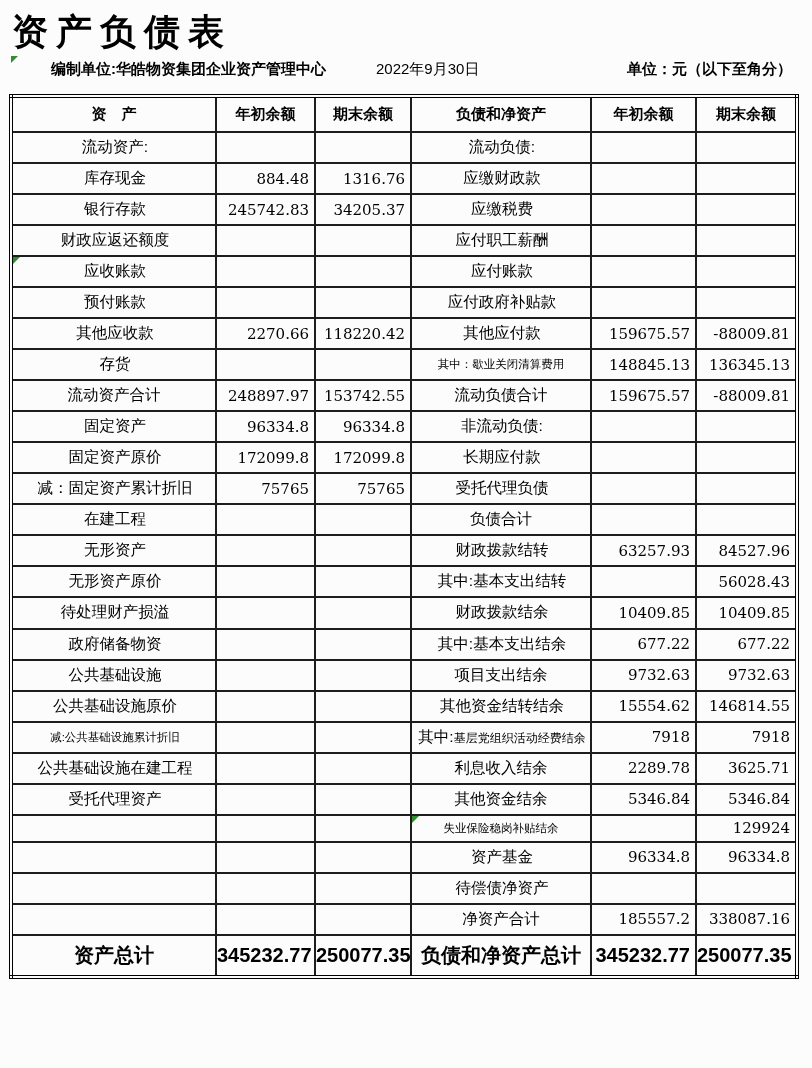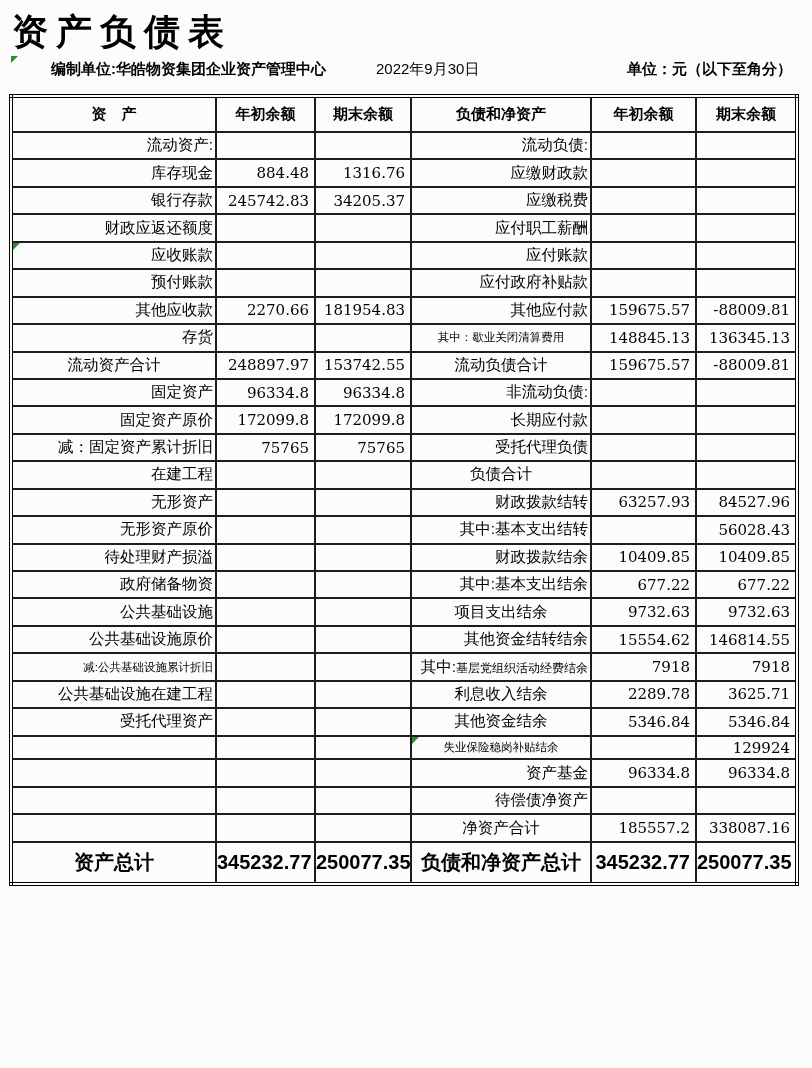--- a/index.html
+++ b/index.html
@@ -25,7 +25,7 @@
   .meta-flag{position:absolute; top:56px; left:11px;}
   table.bs{
     position:absolute; top:94px; left:9px;
-    width:786px; height:792px;
+    width:786px; height:885px;
     border-collapse:collapse; table-layout:fixed;
     border:4px double #000;
   }

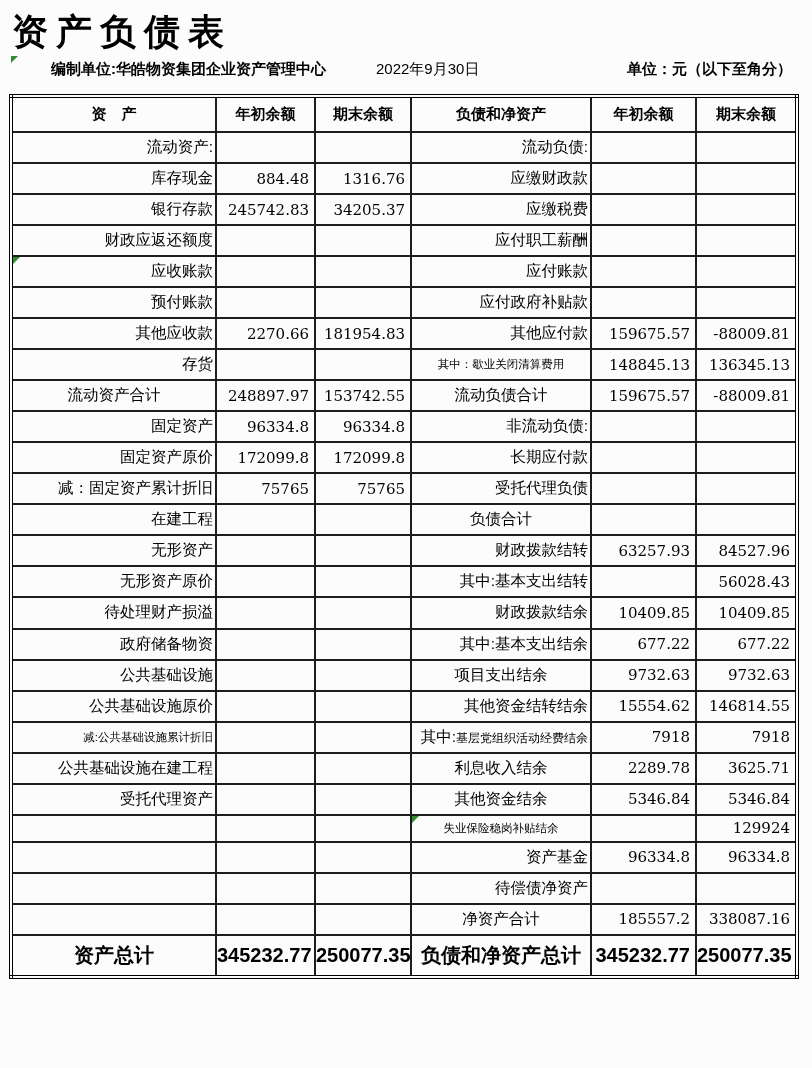--- a/index.html
+++ b/index.html
@@ -34,7 +34,7 @@
     overflow:hidden; white-space:nowrap; padding:0;
   }
   .bs th{font-size:15px; font-weight:bold; text-align:center; height:33px;}
-  td.lbl{font-size:15.5px; text-align:right; padding-left:4px; padding-right:2px;}
+  td.lbl{font-size:15.5px; text-align:center; padding-left:4px; padding-right:2px;}
   td.num{
     font-size:15px; text-align:right; padding-right:5px;
     font-family:"DejaVu Serif",serif;

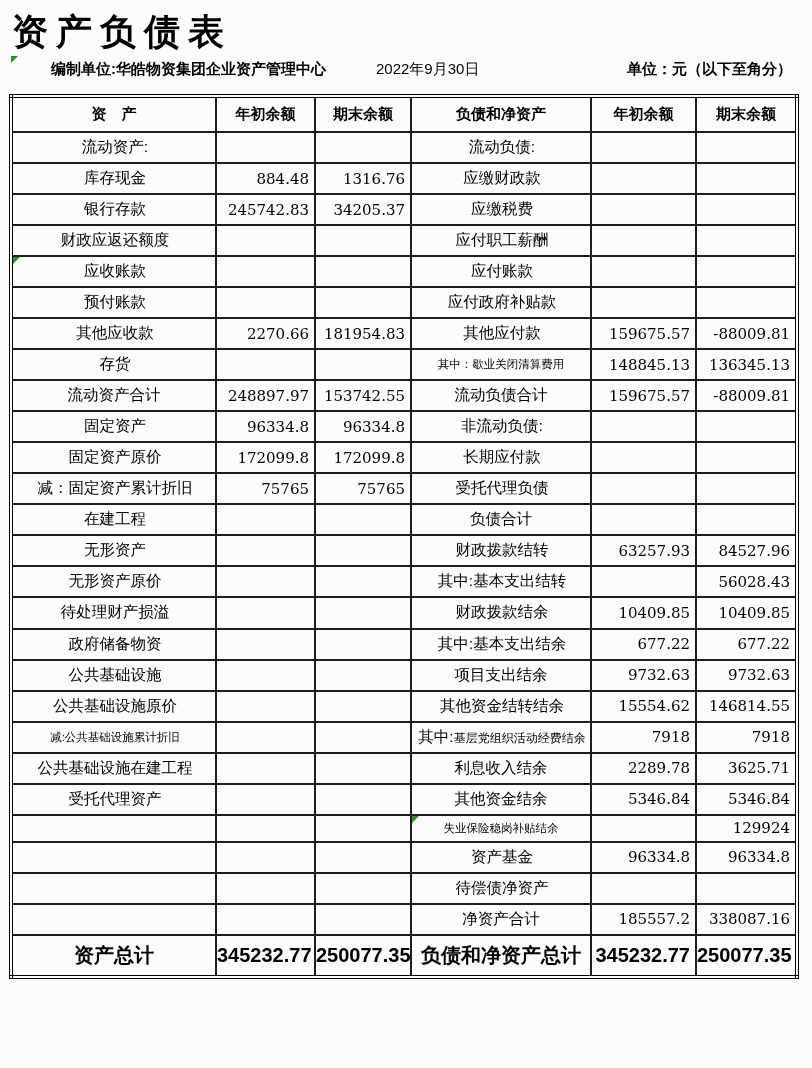--- a/index.html
+++ b/index.html
@@ -128,7 +128,7 @@
         <tr>
           <td class="lbl"><span>其他应收款</span></td>
           <td class="num"><span>2270.66</span></td>
-          <td class="num"><span>181954.83</span></td>
+          <td class="num"><span>118220.42</span></td>
           <td class="lbl"><span>其他应付款</span></td>
           <td class="num"><span>159675.57</span></td>
           <td class="num"><span>-88009.81</span></td>

